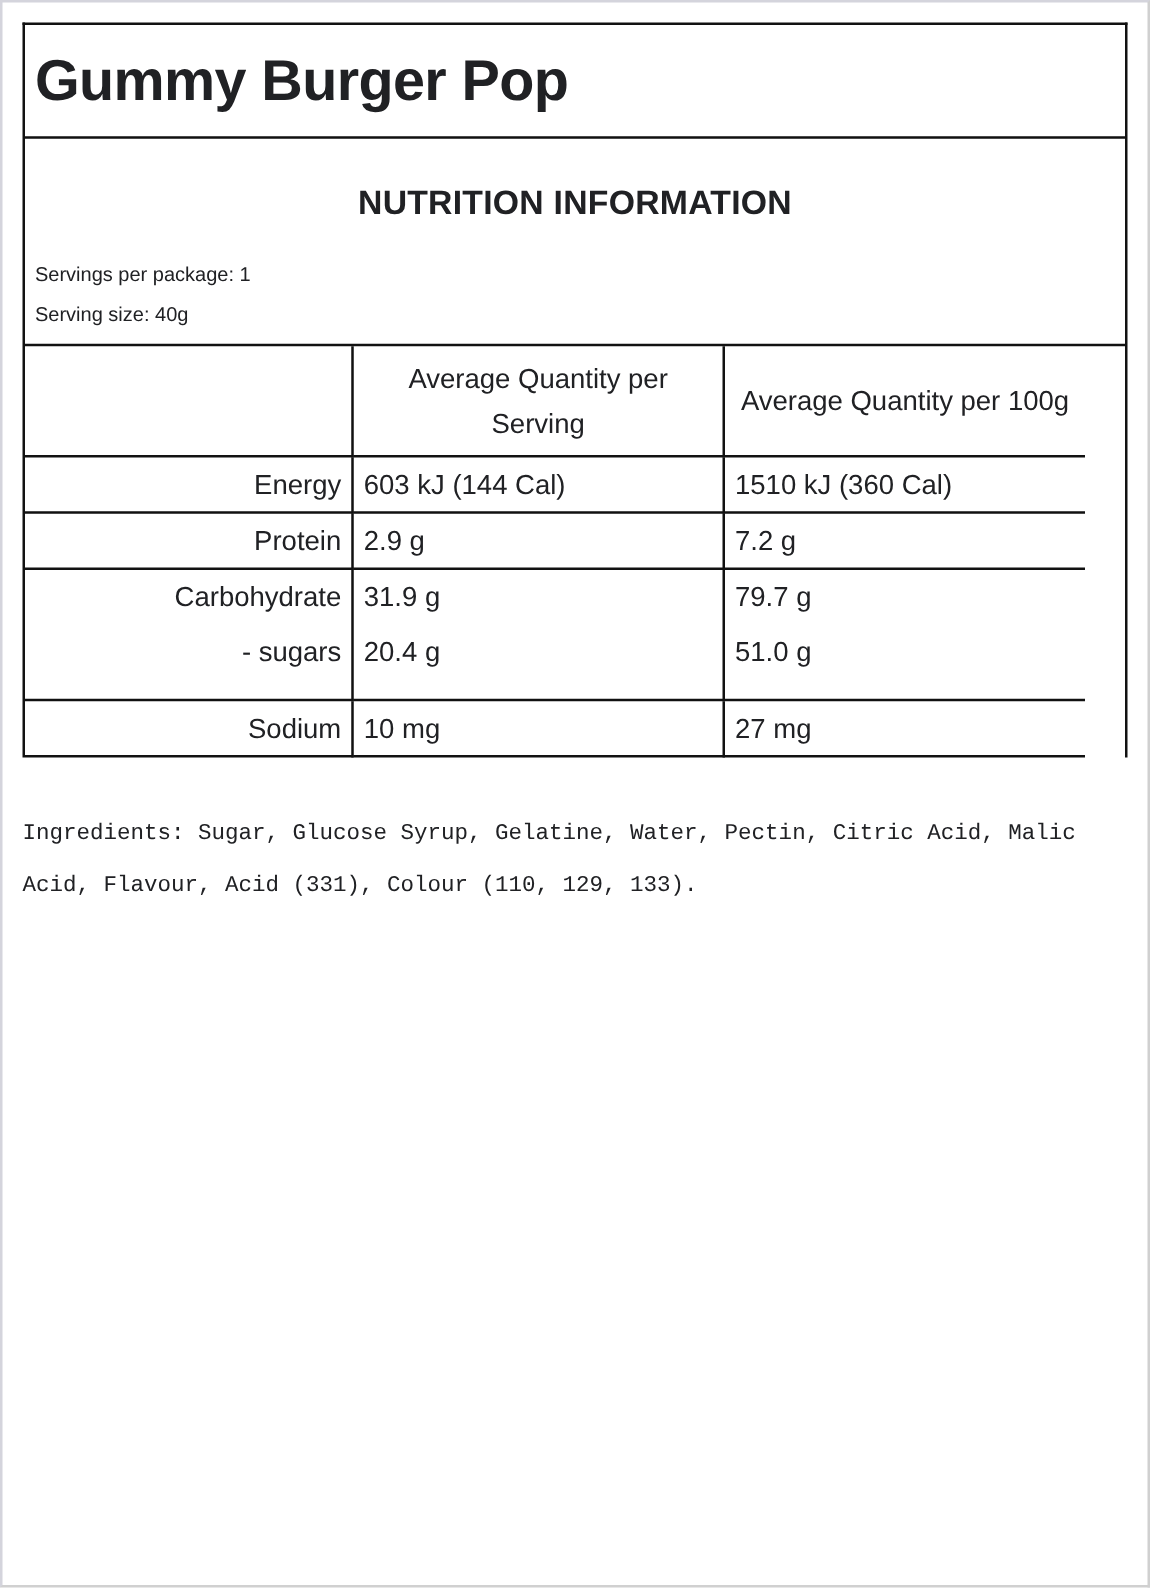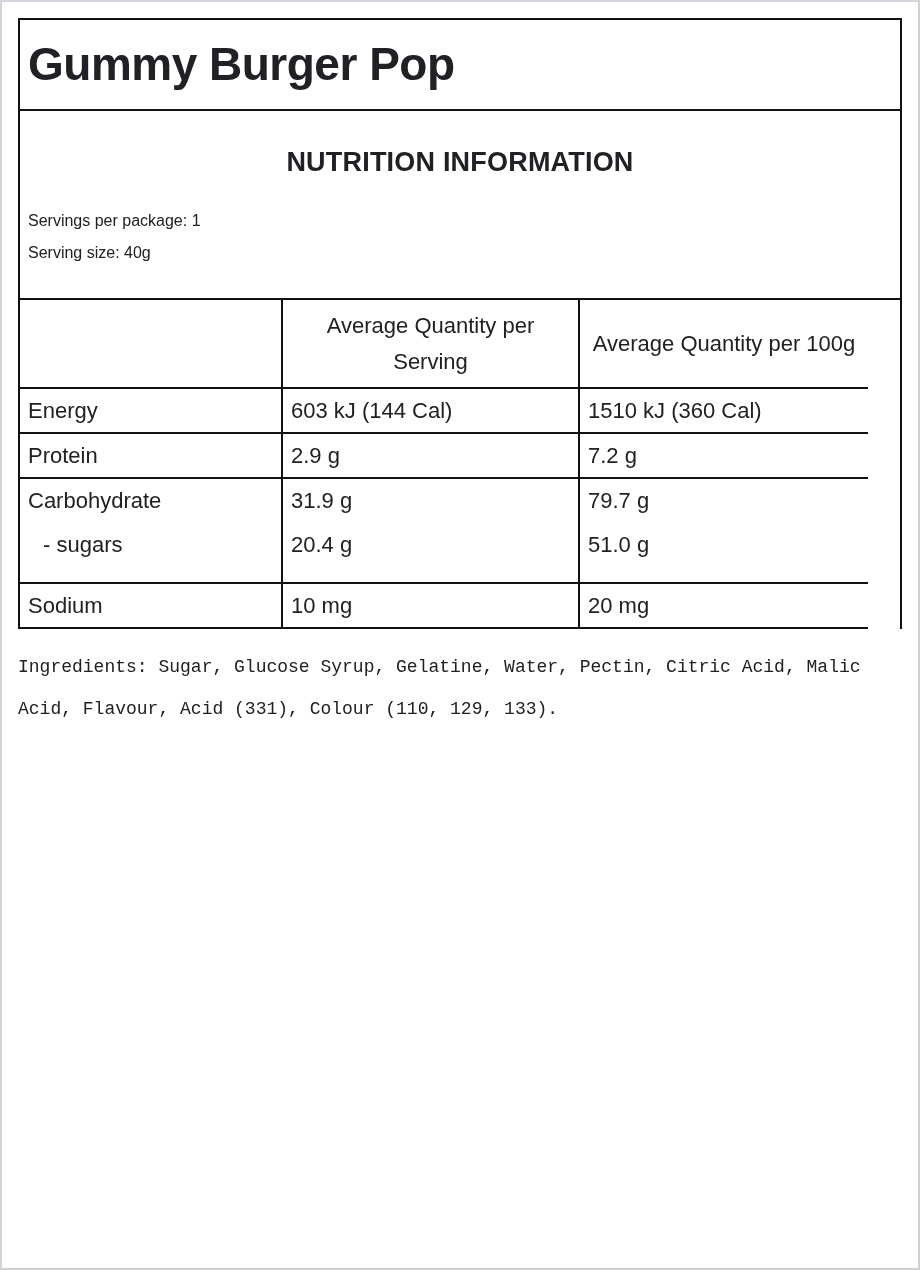--- a/index.html
+++ b/index.html
@@ -21,7 +21,7 @@
     .title {
       font-size: 46px; font-weight: bold; letter-spacing: -0.5px; margin-top: -2px;
     }
-    .info-block { height: 189px; box-sizing: border-box; border-bottom: 2px solid #111; position: relative; }
+    .info-block { height: 166px; box-sizing: border-box; border-bottom: 2px solid #111; position: relative; }
     .info-heading {
       position: absolute; top: 36px; left: 0; right: 0; text-align: center;
       font-size: 27px; font-weight: bold; letter-spacing: 0.2px;

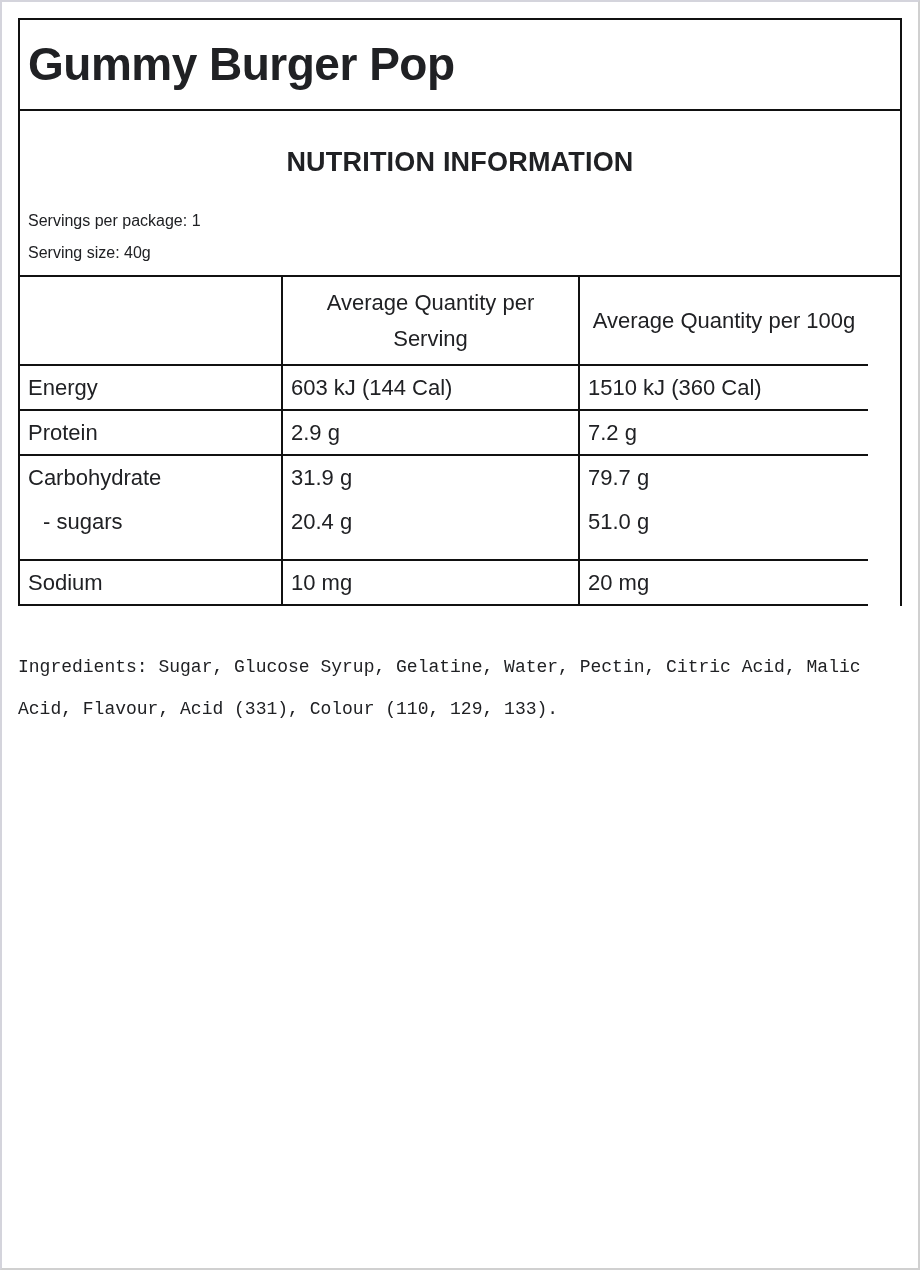--- a/index.html
+++ b/index.html
@@ -35,7 +35,7 @@
       border: 2px solid #111; padding: 0 8px; vertical-align: middle; text-align: left; font-weight: normal;
     }
     table.nut tr:first-child td, table.nut tr:first-child th { border-top: none; }
-    table.nut td:first-child, table.nut th:first-child { border-left: none; }
+    table.nut td:first-child, table.nut th:first-child { border-left: none; text-align: right; }
     table.nut td:last-child, table.nut th:last-child { border-right: none; }
     .col1 { width: 262px; } .col2 { width: 297px; } .col3 { width: 289px; }
     th.hdr { height: 87px; text-align: center !important; line-height: 36px; font-size: 22px; padding: 0 12px; }

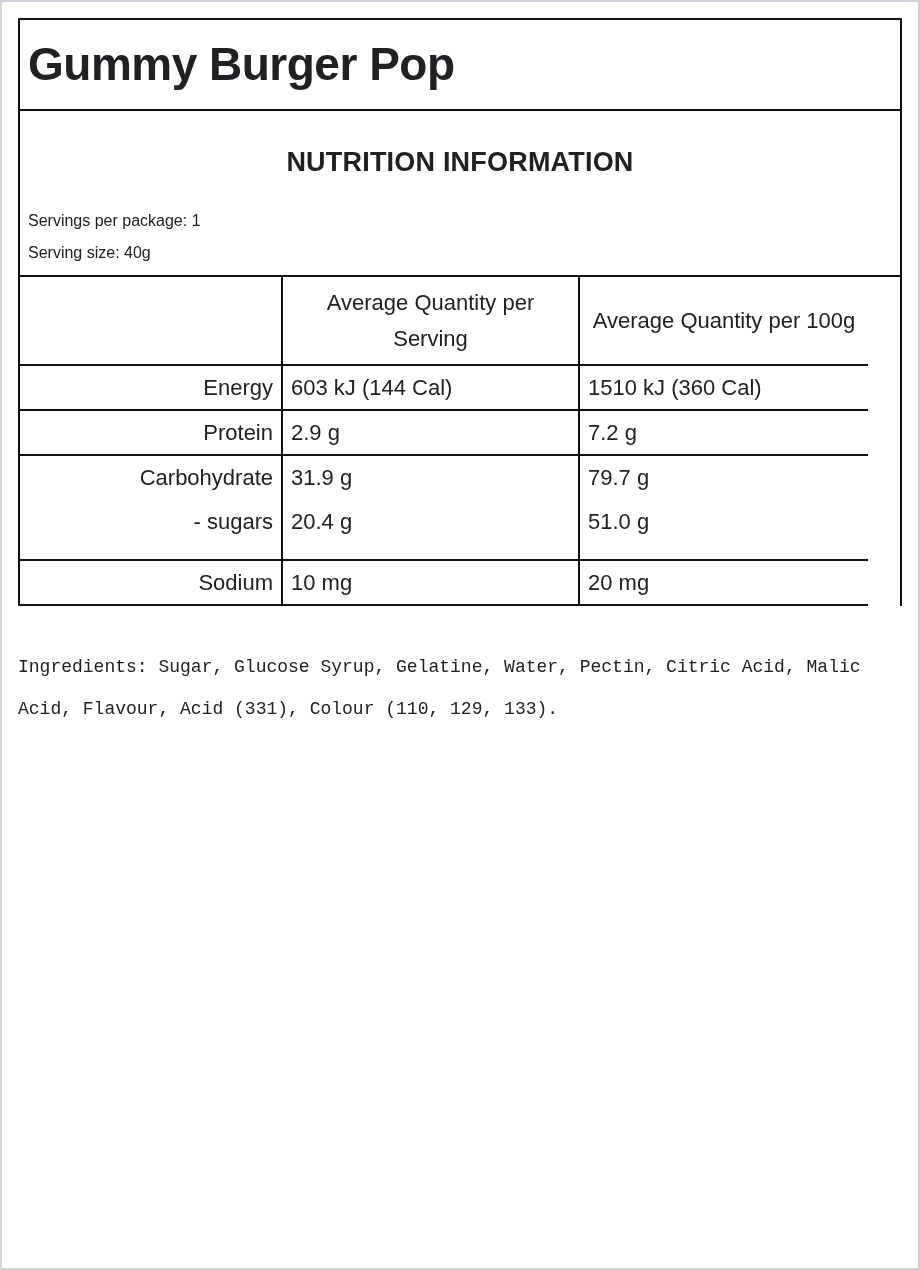--- a/index.html
+++ b/index.html
@@ -106,7 +106,7 @@
     <tr class="row">
       <td>Sodium</td>
       <td>10 mg</td>
-      <td>20 mg</td>
+      <td>27 mg</td>
     </tr>
   </tbody>
     </table>

